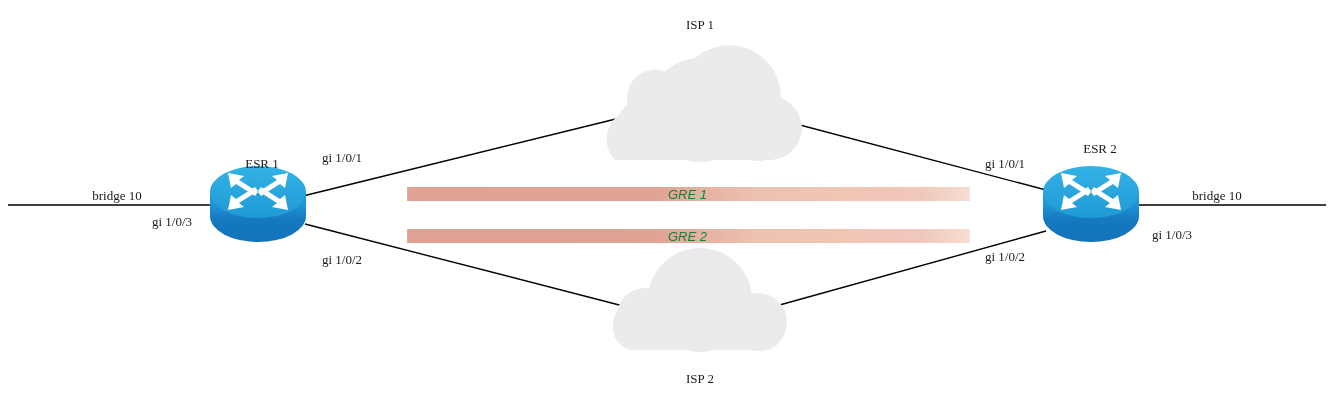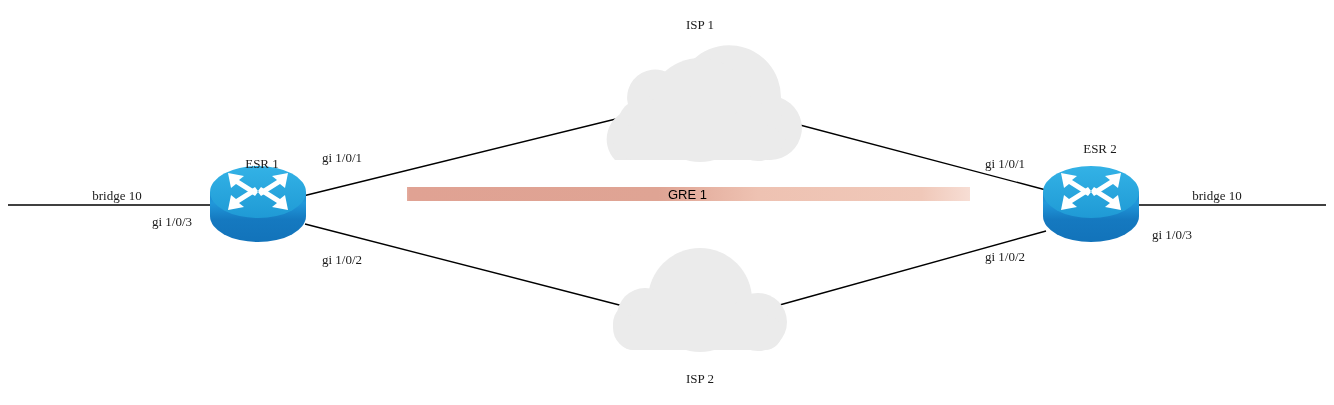--- a/index.html
+++ b/index.html
@@ -70,8 +70,9 @@
     transform: translateY(-50%);
     text-align: center;
     font-size: 13px;
-    color: #000000;
+    color: #15803d;
     line-height: 1;
+    font-style: italic;
   }
 </style>
 </head>

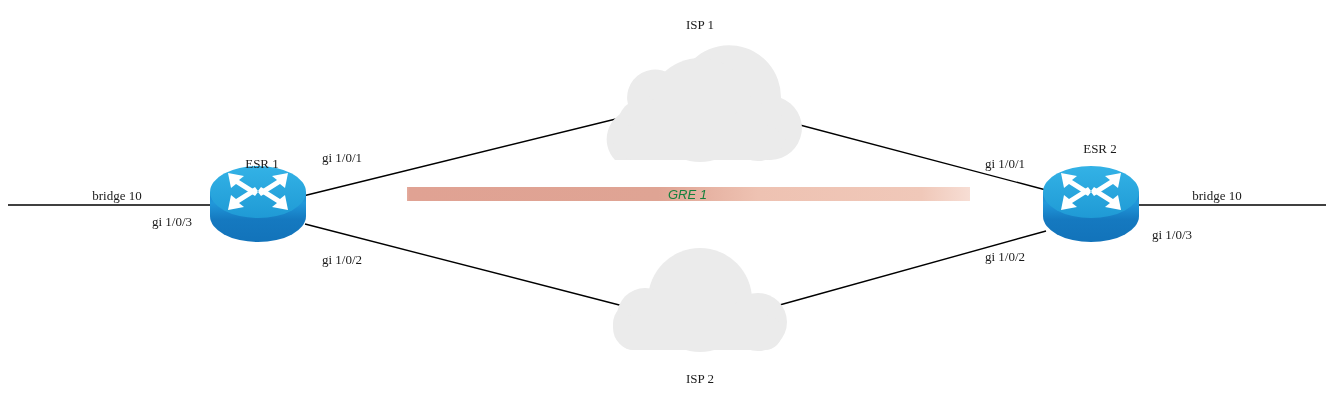--- a/index.html
+++ b/index.html
@@ -168,6 +168,12 @@
     <div class="gre-text">GRE 1</div>
   </div>
 
+  <div class="gre-bar" style="left:395px; top:229px; width:585px;">
+    <div class="gre-fill"></div>
+    <div class="gre-cap-left"></div>
+    <div class="gre-cap-right"></div>
+    <div class="gre-text">GRE 2</div>
+  </div>
 
   <div class="label center" style="left:700px; top:18px;">ISP 1</div>
   <div class="label center" style="left:700px; top:372px;">ISP 2</div>

